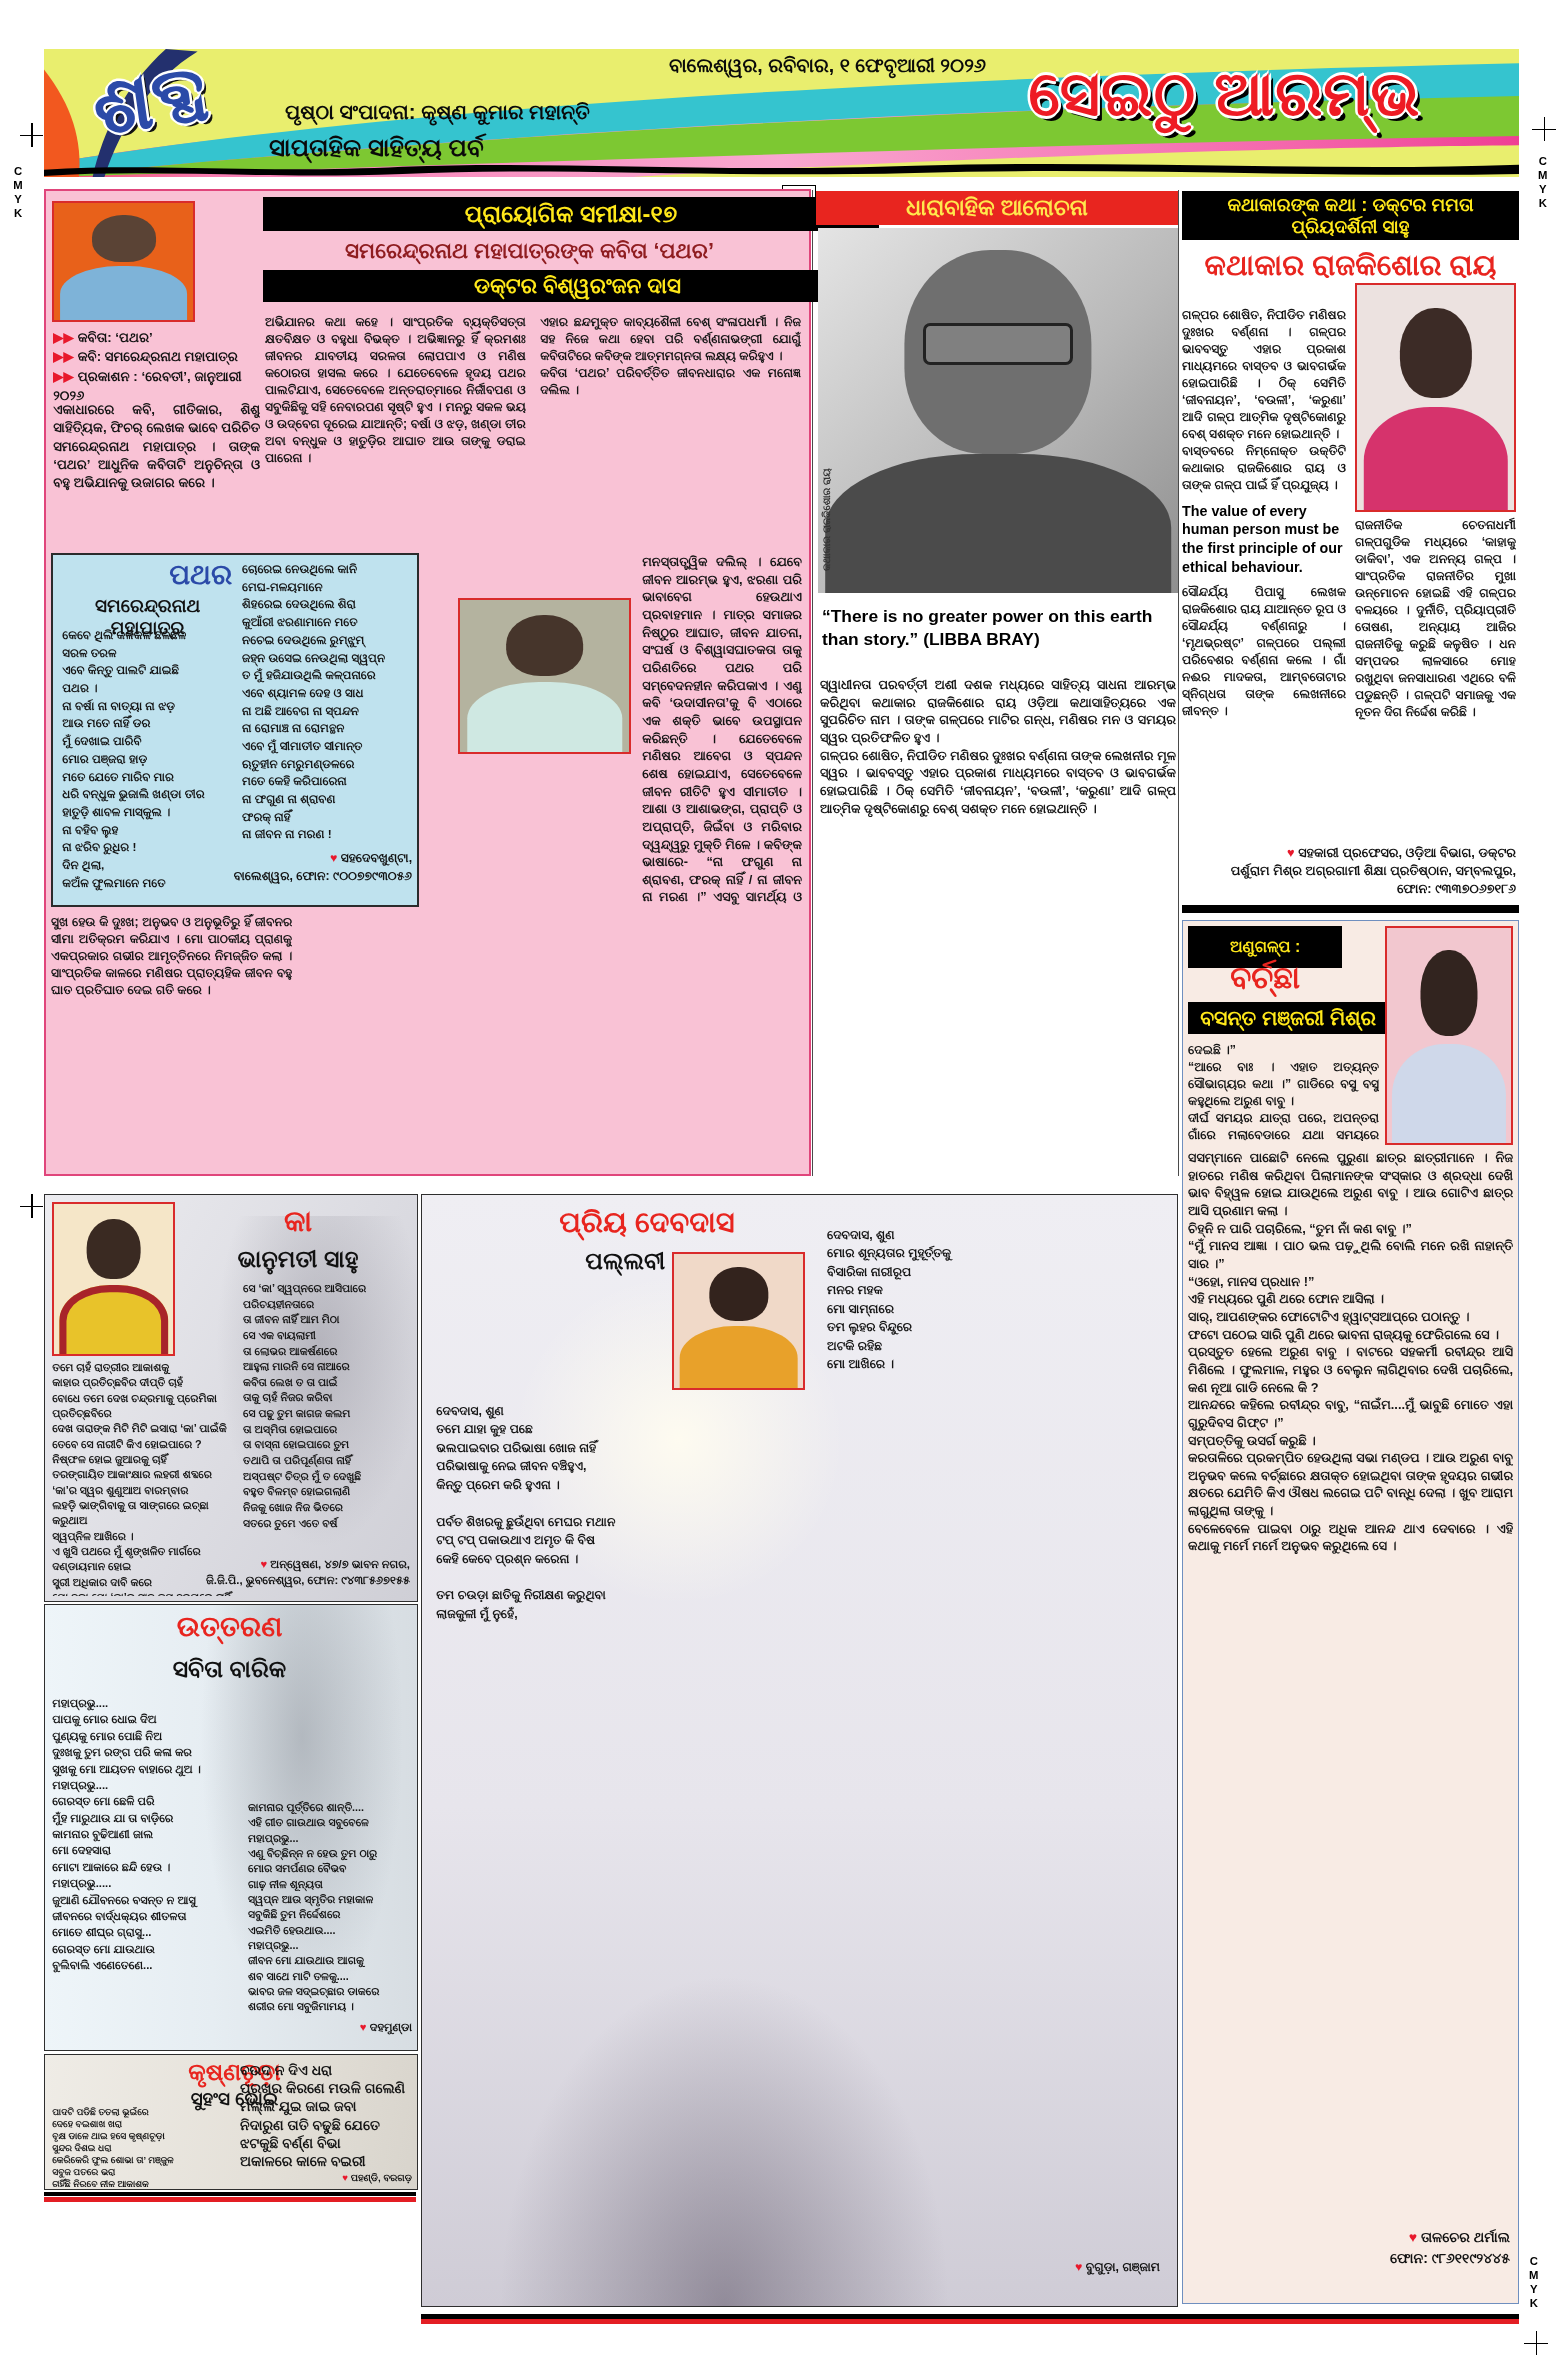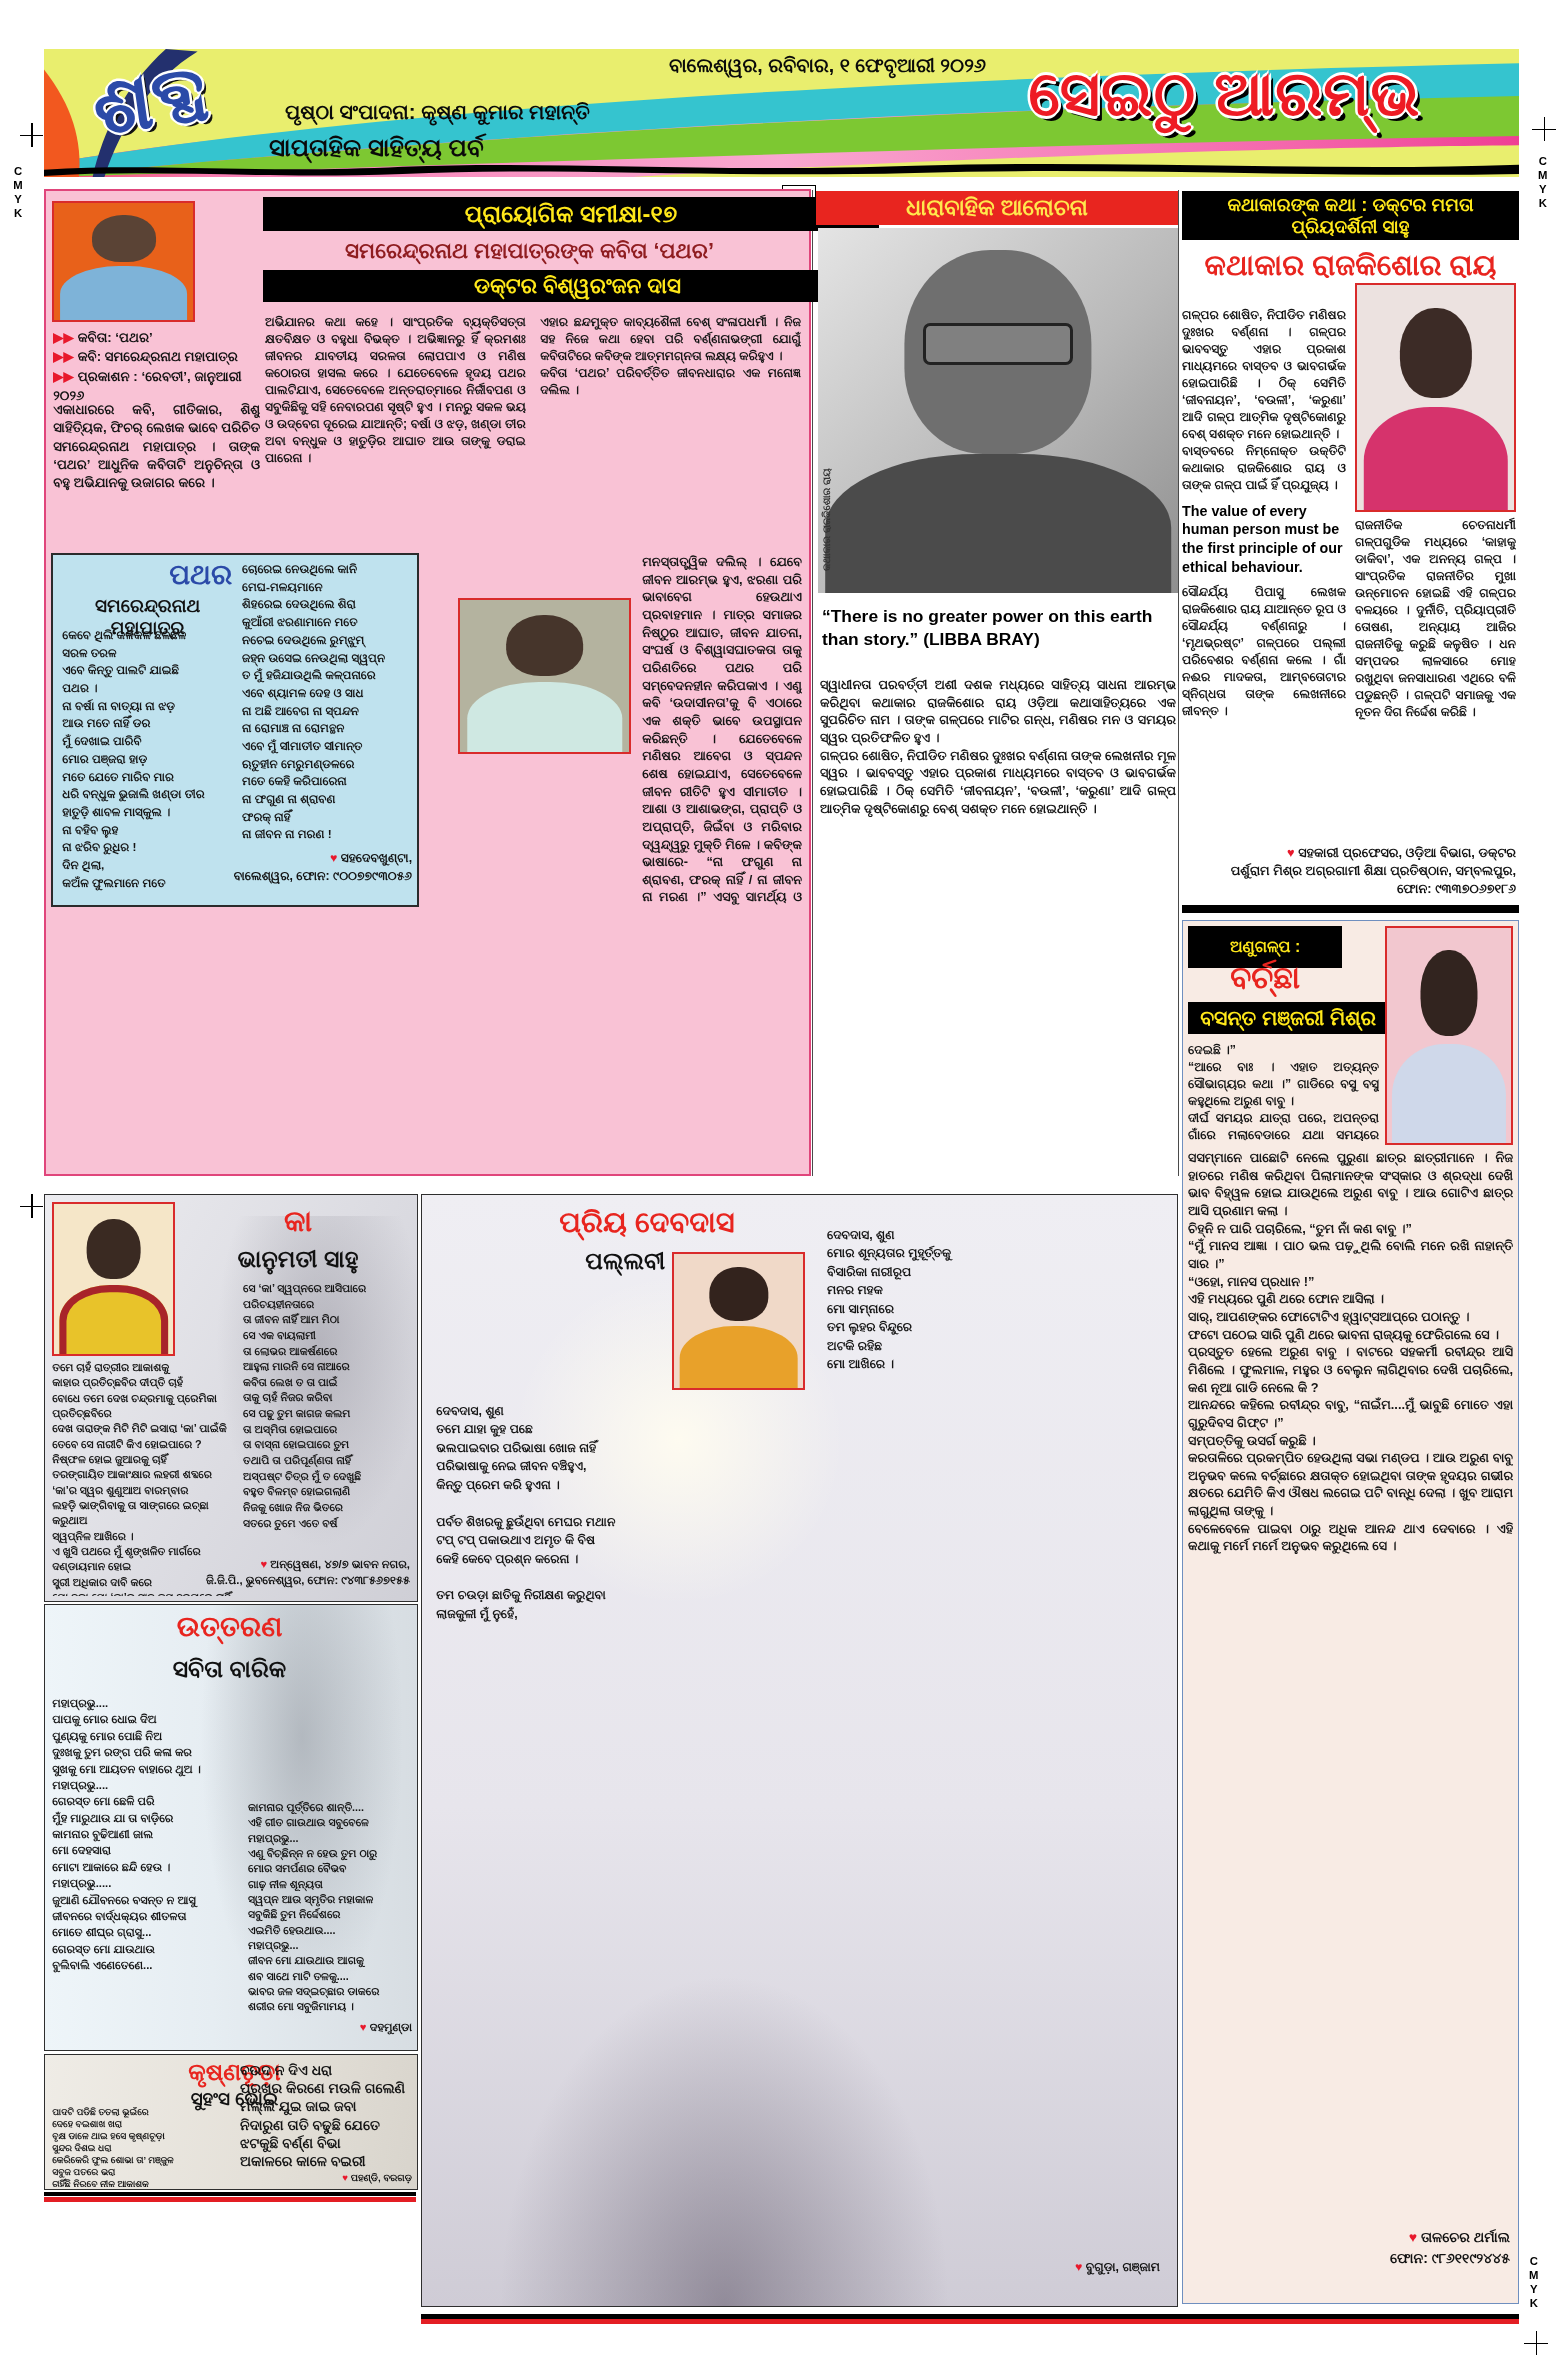--- a/index.html
+++ b/index.html
@@ -166,6 +166,9 @@
       <p class="bodytxt pre" style="margin:0;font-size:12.8px;">ମନସ୍ତାତ୍ତ୍ୱିକ ଦଲିଲ୍ । ଯେବେ ଜୀବନ ଆରମ୍ଭ ହୁଏ, ଝରଣା ପରି ଭାବାବେଗ ହେଉଥାଏ ପ୍ରବାହମାନ । ମାତ୍ର ସମାଜର ନିଷ୍ଠୁର ଆଘାତ, ଜୀବନ ଯାତନା, ସଂଘର୍ଷ ଓ ବିଶ୍ୱାସଘାତକତା ତାକୁ ପରିଣତିରେ ପଥର ପରି ସମ୍ବେଦନହୀନ କରିପକାଏ । ଏଣୁ କବି ‘ଉଦାସୀନତା’କୁ ବି ଏଠାରେ ଏକ ଶକ୍ତି ଭାବେ ଉପସ୍ଥାପନ କରିଛନ୍ତି । ଯେତେବେଳେ ମଣିଷର ଆବେଗ ଓ ସ୍ପନ୍ଦନ ଶେଷ ହୋଇଯାଏ, ସେତେବେଳେ ଜୀବନ ରୀତିଟି ହୁଏ ସୀମାତୀତ । ଆଶା ଓ ଆଶାଭଙ୍ଗ, ପ୍ରାପ୍ତି ଓ ଅପ୍ରାପ୍ତି, ଜିଇଁବା ଓ ମରିବାର ଦ୍ୱନ୍ଦ୍ୱରୁ ମୁକ୍ତି ମିଳେ । କବିଙ୍କ ଭାଷାରେ- “ନା ଫଗୁଣ ନା ଶ୍ରାବଣ, ଫରକ୍ ନାହିଁ / ନା ଜୀବନ ନା ମରଣ ।” ଏସବୁ ସାମର୍ଥ୍ୟ ଓ ପରାକାଷ୍ଠାର ଏକ ଶୀର୍ଷବିନ୍ଦୁ ସଦୃଶ ପ୍ରତୀୟମାନ ।</p>
     </div>
 
+    <div class="abs" style="left:5.1px;top:723px;width:750px;height:254px;columns:3;column-gap:13.3px;overflow:hidden;">
+      <p class="bodytxt pre" style="margin:0;">ସୁଖ ହେଉ କି ଦୁଃଖ; ଅନୁଭବ ଓ ଅନୁଭୂତିରୁ ହିଁ ଜୀବନର ସୀମା ଅତିକ୍ରମ କରିଯାଏ । ମୋ ପାଠକୀୟ ପ୍ରାଣକୁ ଏକପ୍ରକାର ଗଭୀର ଆମୃତ୍ତିନରେ ନିମଜ୍ଜିତ କଲା । ସାଂପ୍ରତିକ କାଳରେ ମଣିଷର ପ୍ରାତ୍ୟହିକ ଜୀବନ ବହୁ ଘାତ ପ୍ରତିଘାତ ଦେଇ ଗତି କରେ ।</p>
+    </div>
   </div>
 
   <div class="redbanner abs" style="left:816px;top:191px;width:362px;height:34px;font-size:22.5px;">

